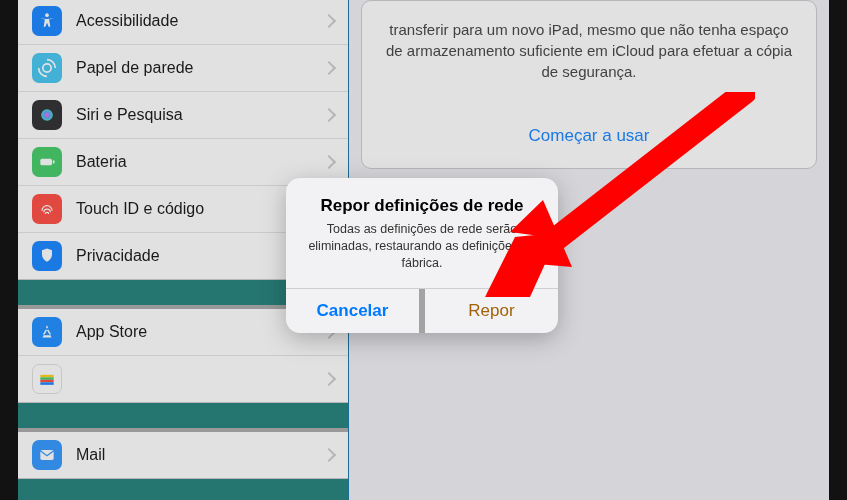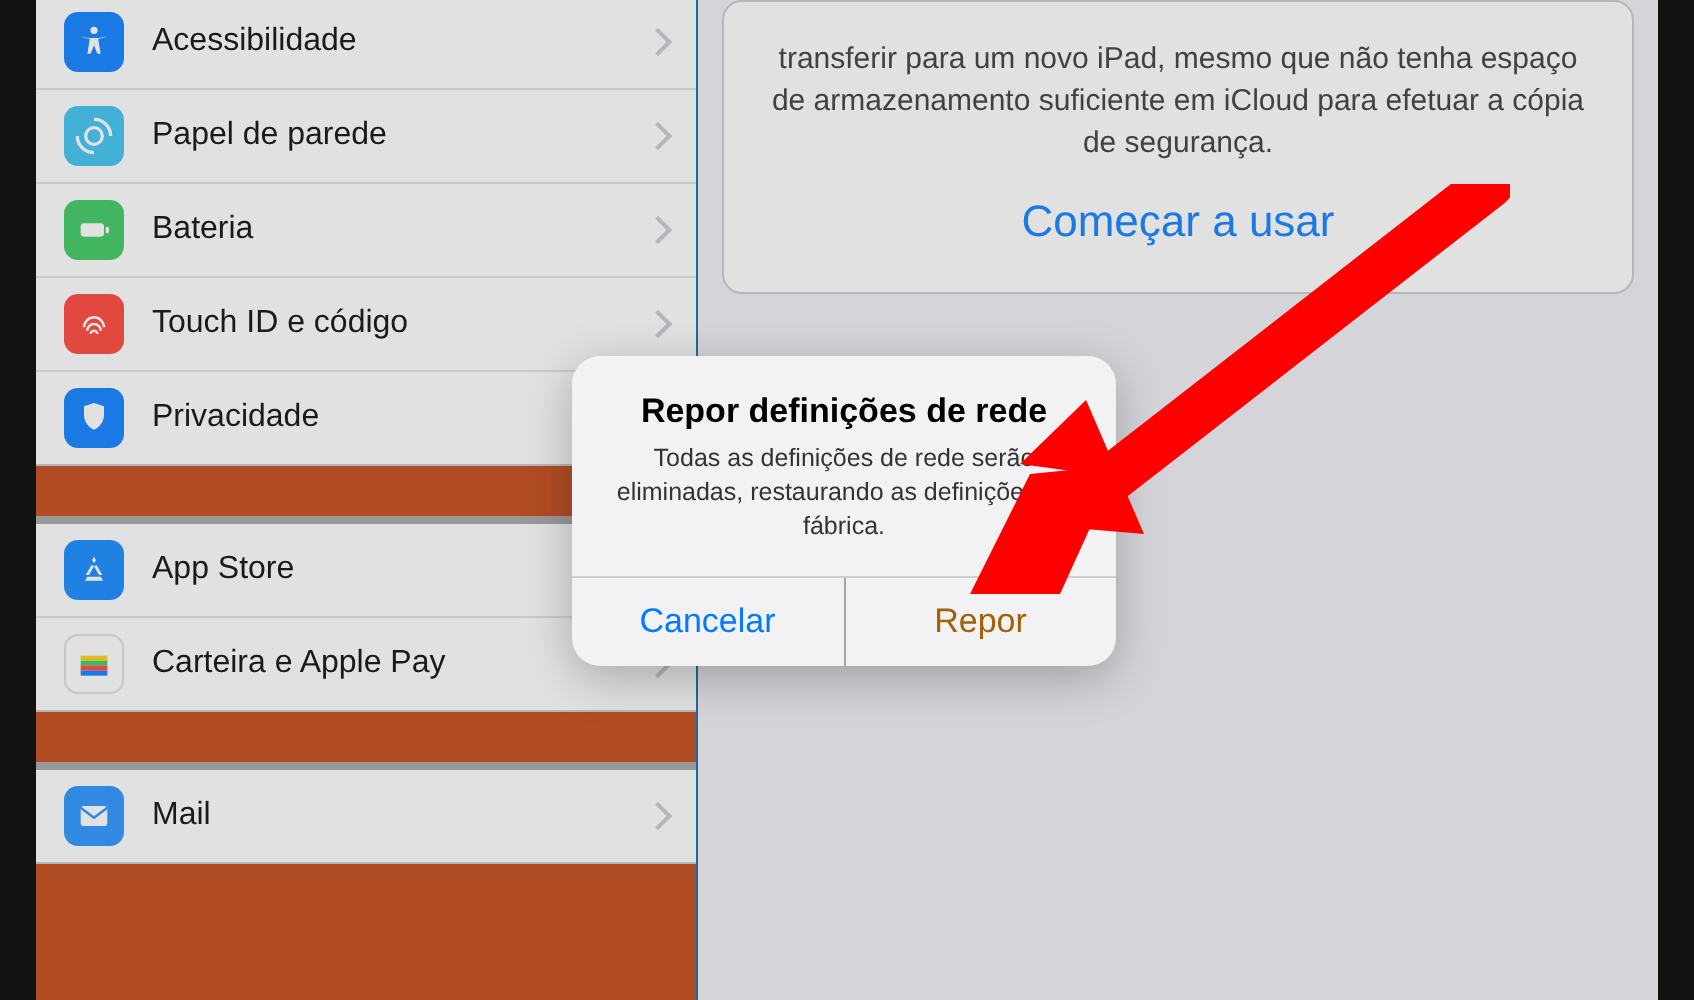--- a/index.html
+++ b/index.html
@@ -23,7 +23,7 @@
 .sidebar {
   width: 330px;
   height: 100%;
-  background: #c2410c;
+  background: #0f766e;
   overflow-y: auto;
   padding-top: 0;
 }

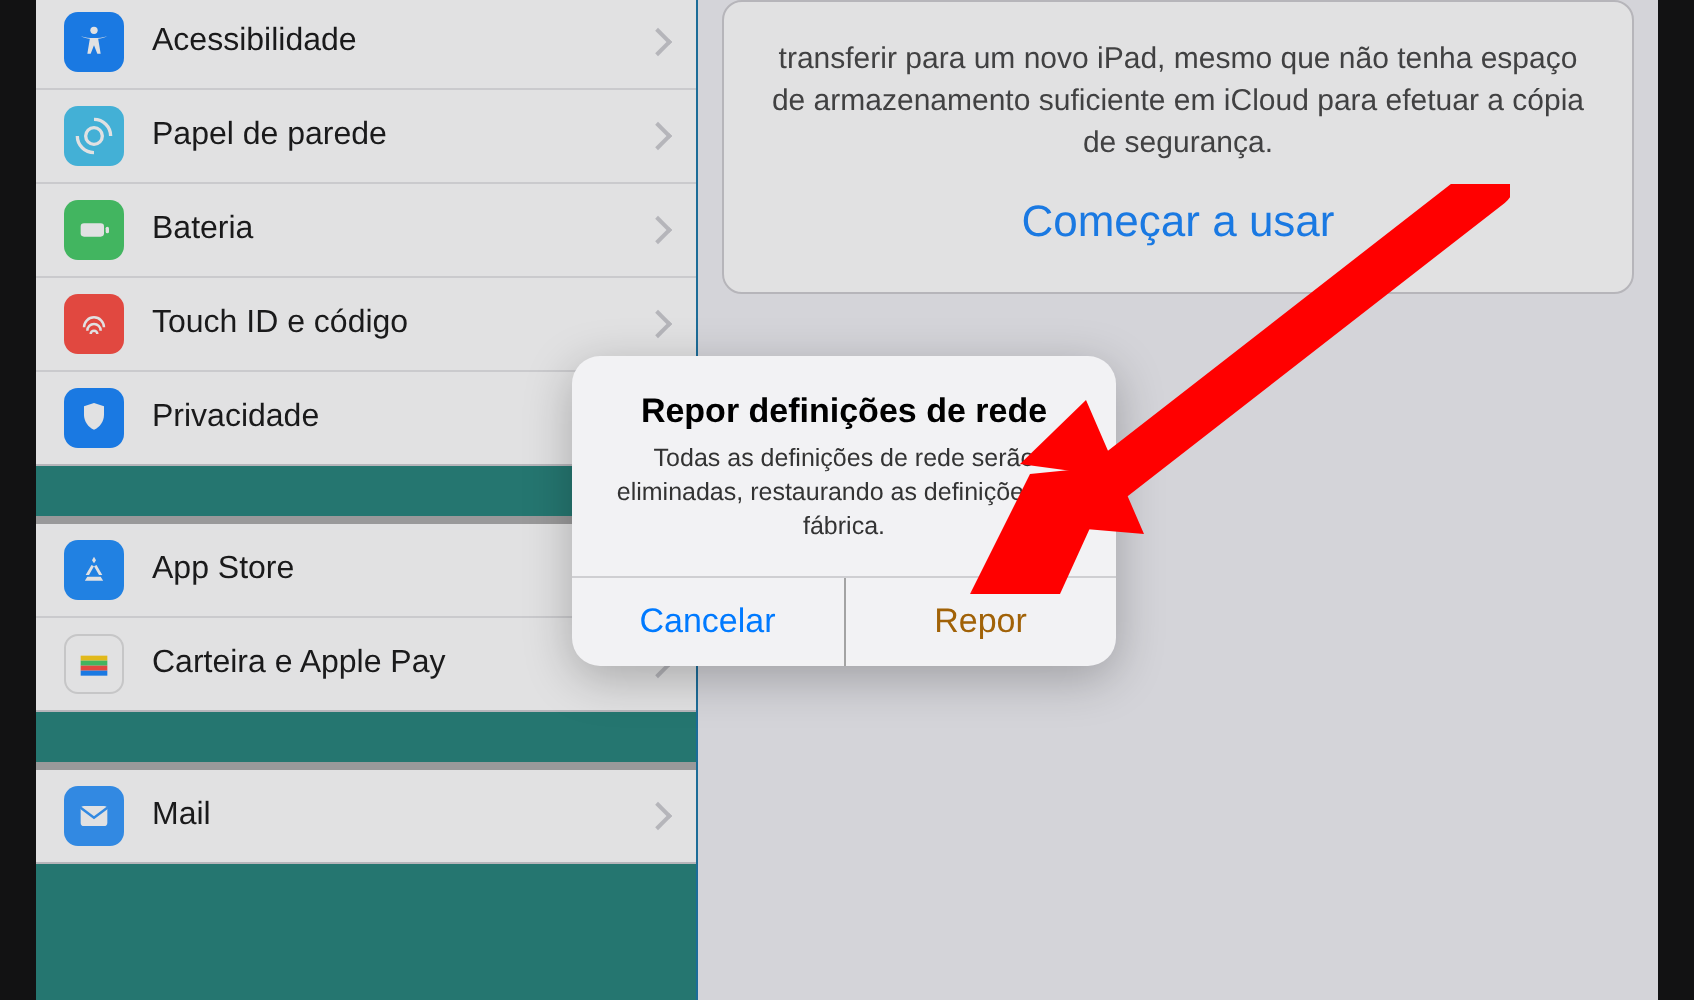--- a/index.html
+++ b/index.html
@@ -188,6 +188,21 @@
         <span class="sidebar-label">Papel de parede</span>
       </div>
       <div class="sidebar-item">
+        <span class="icon" style="background:#1b1b1d">
+          <svg viewBox="0 0 24 24">
+              <defs>
+                <radialGradient id="g">
+                  <stop offset="0" stop-color="#ff5ed2"></stop>
+                  <stop offset=".5" stop-color="#5e8fff"></stop>
+                  <stop offset="1" stop-color="#30d8c1"></stop>
+                </radialGradient>
+              </defs>
+              <circle cx="12" cy="12" r="7" fill="url(#g)"></circle>
+            </svg>
+        </span>
+        <span class="sidebar-label">Siri e Pesquisa</span>
+      </div>
+      <div class="sidebar-item">
         <span class="icon" style="background:#34c759">
           <svg viewBox="0 0 24 24" fill="#fff">
               <rect x="4" y="8" width="14" height="8" rx="2"></rect>

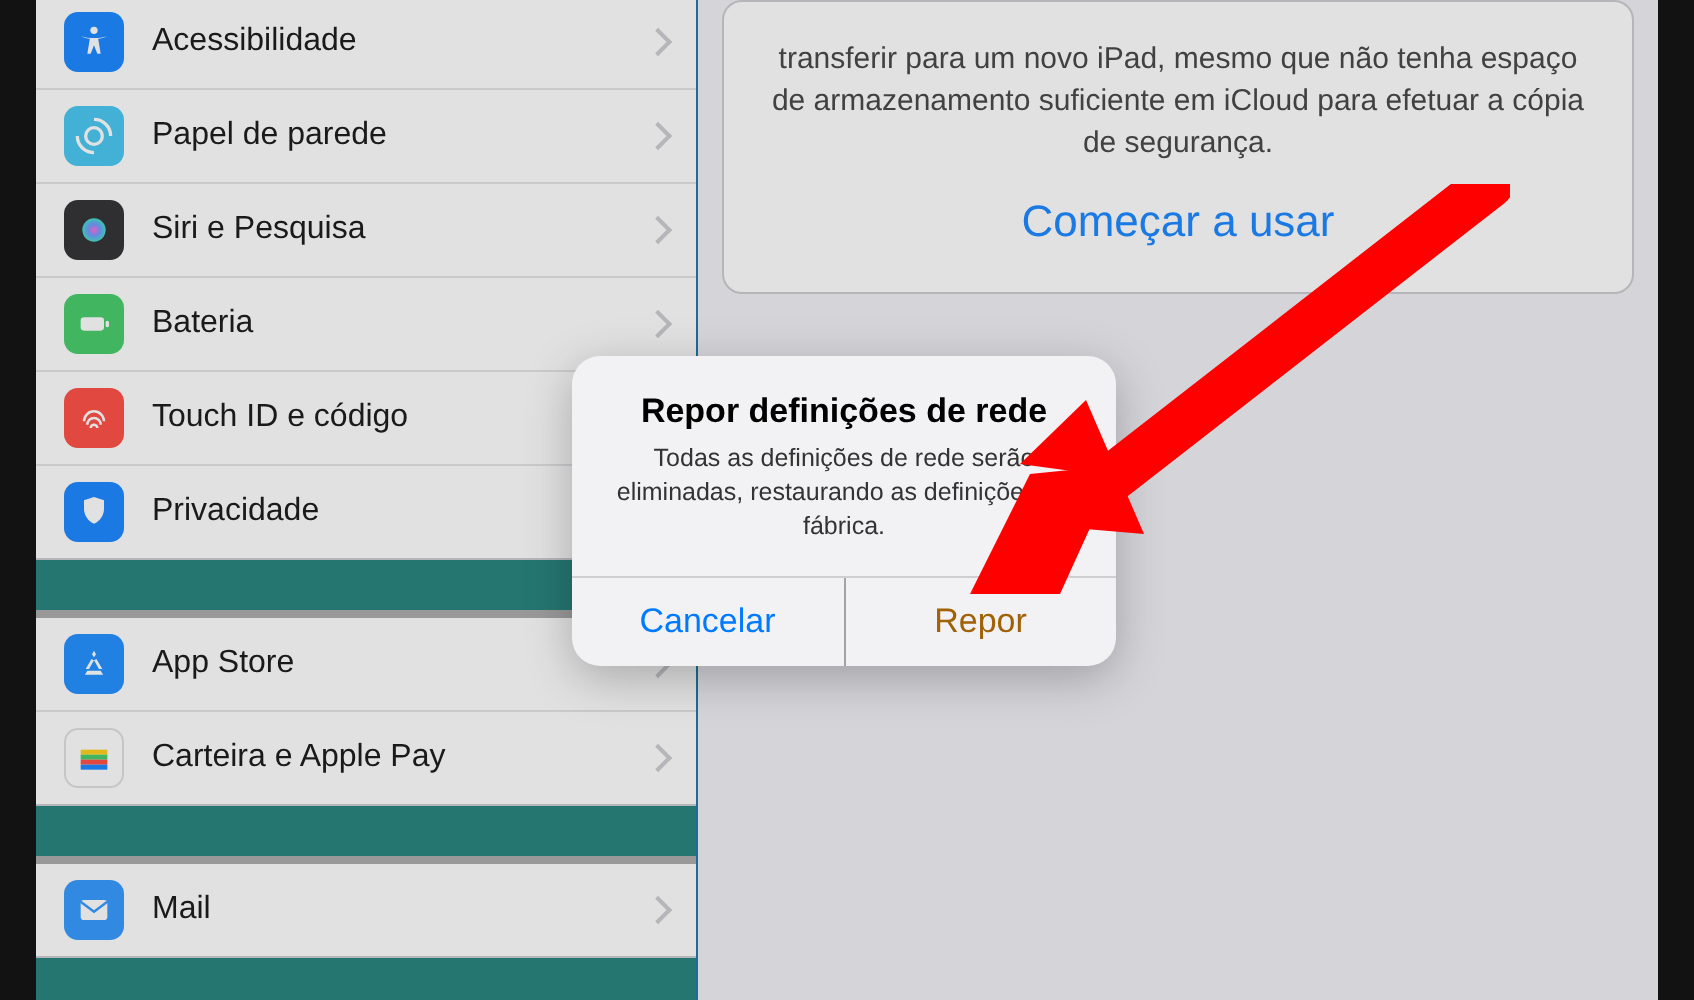--- a/index.html
+++ b/index.html
@@ -90,8 +90,8 @@
 .detail-link {
   display: block;
   color: #007aff;
-  font-size: 22px;
-  margin-top: 16px;
+  font-size: 17px;
+  margin-top: 44px;
   text-decoration: none;
 }
 .overlay {

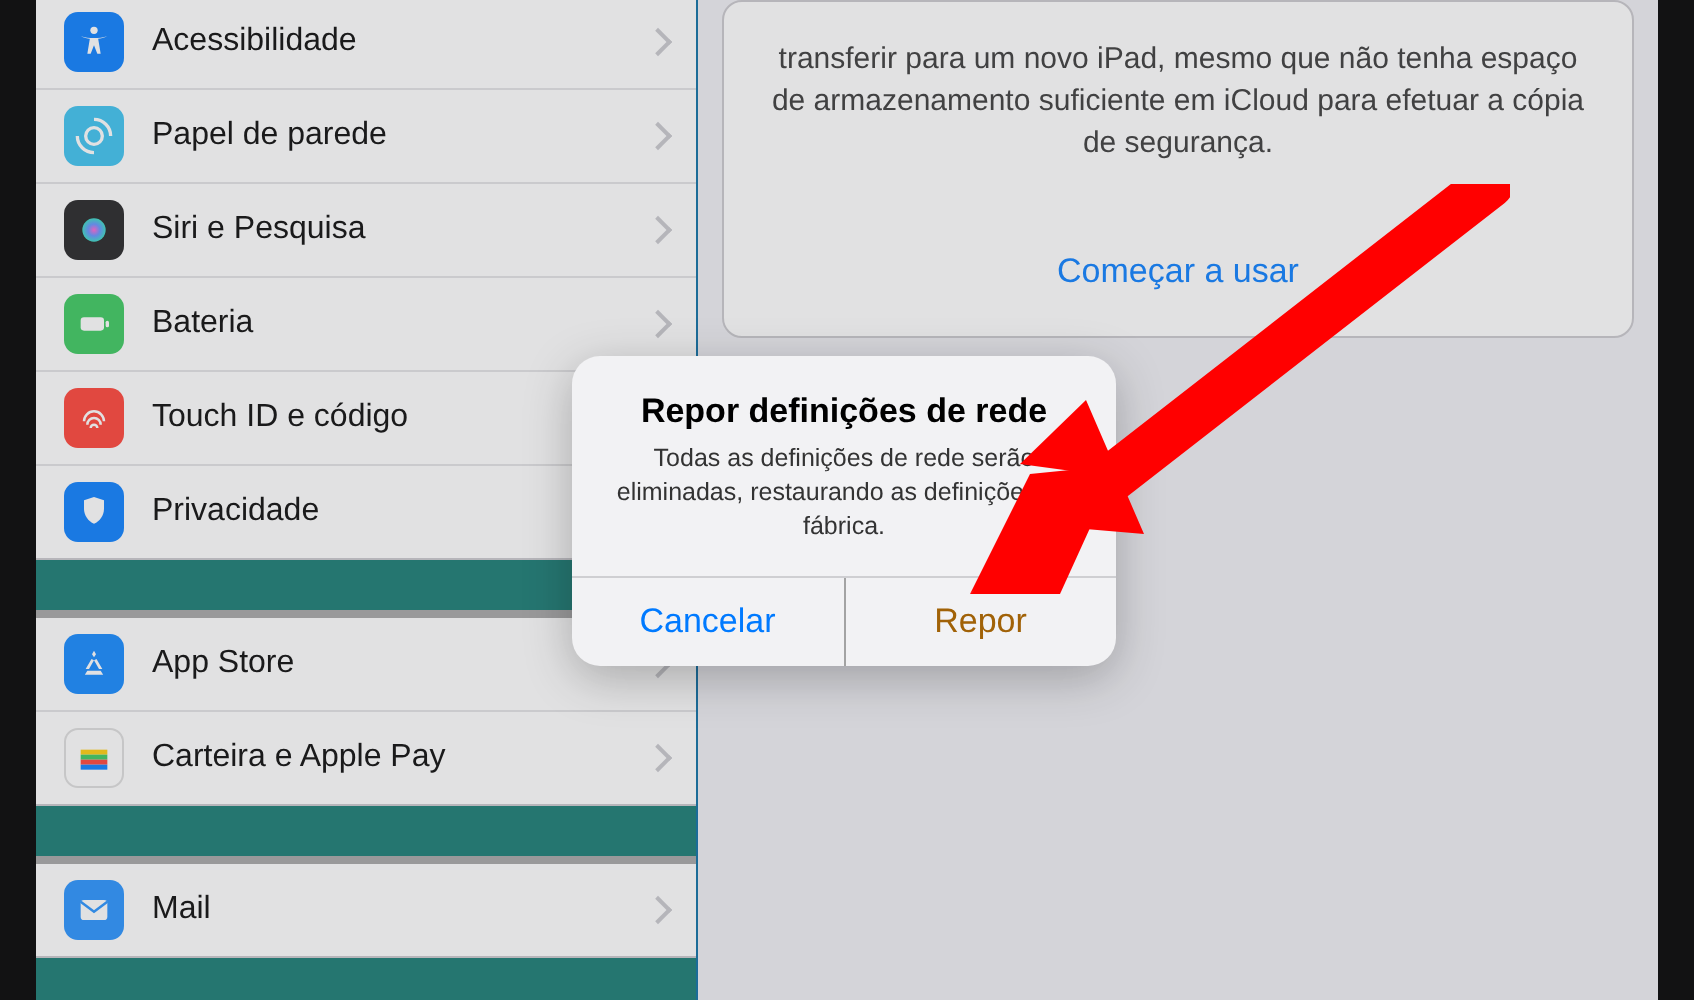--- a/index.html
+++ b/index.html
@@ -151,7 +151,7 @@
   border: none;
   cursor: pointer;
 }
-.alert-btn:first-child { border-right: 1px solid #a3a3a3; }
+.alert-btn:first-child { border-right: 6px solid #a3a3a3; font-weight: bold; }
 .alert-cancel { color: #007aff; font-weight: 500; }
 .alert-confirm { color: #a16207; font-weight: 400; }
 .arrow {

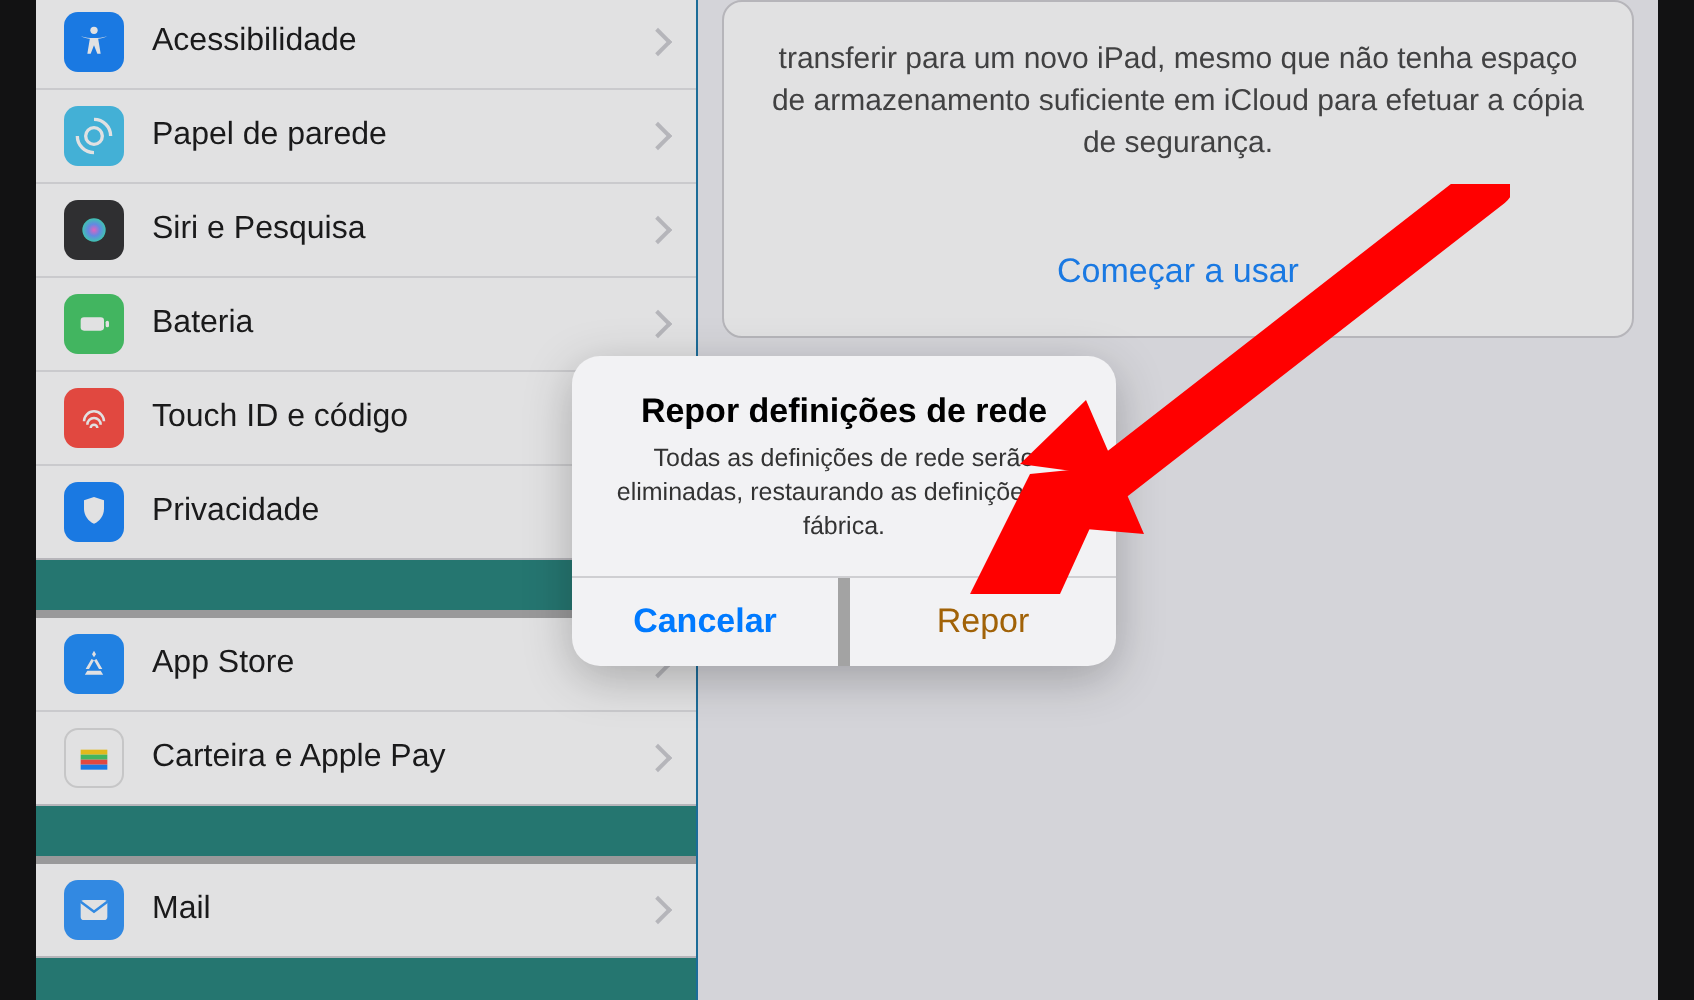--- a/index.html
+++ b/index.html
@@ -247,7 +247,6 @@
               <rect x="4" y="16" width="16" height="3" fill="#007aff"></rect>
             </svg>
         </span>
-        <span class="sidebar-label">Carteira e Apple Pay</span>
       </div>
     </div>
 

